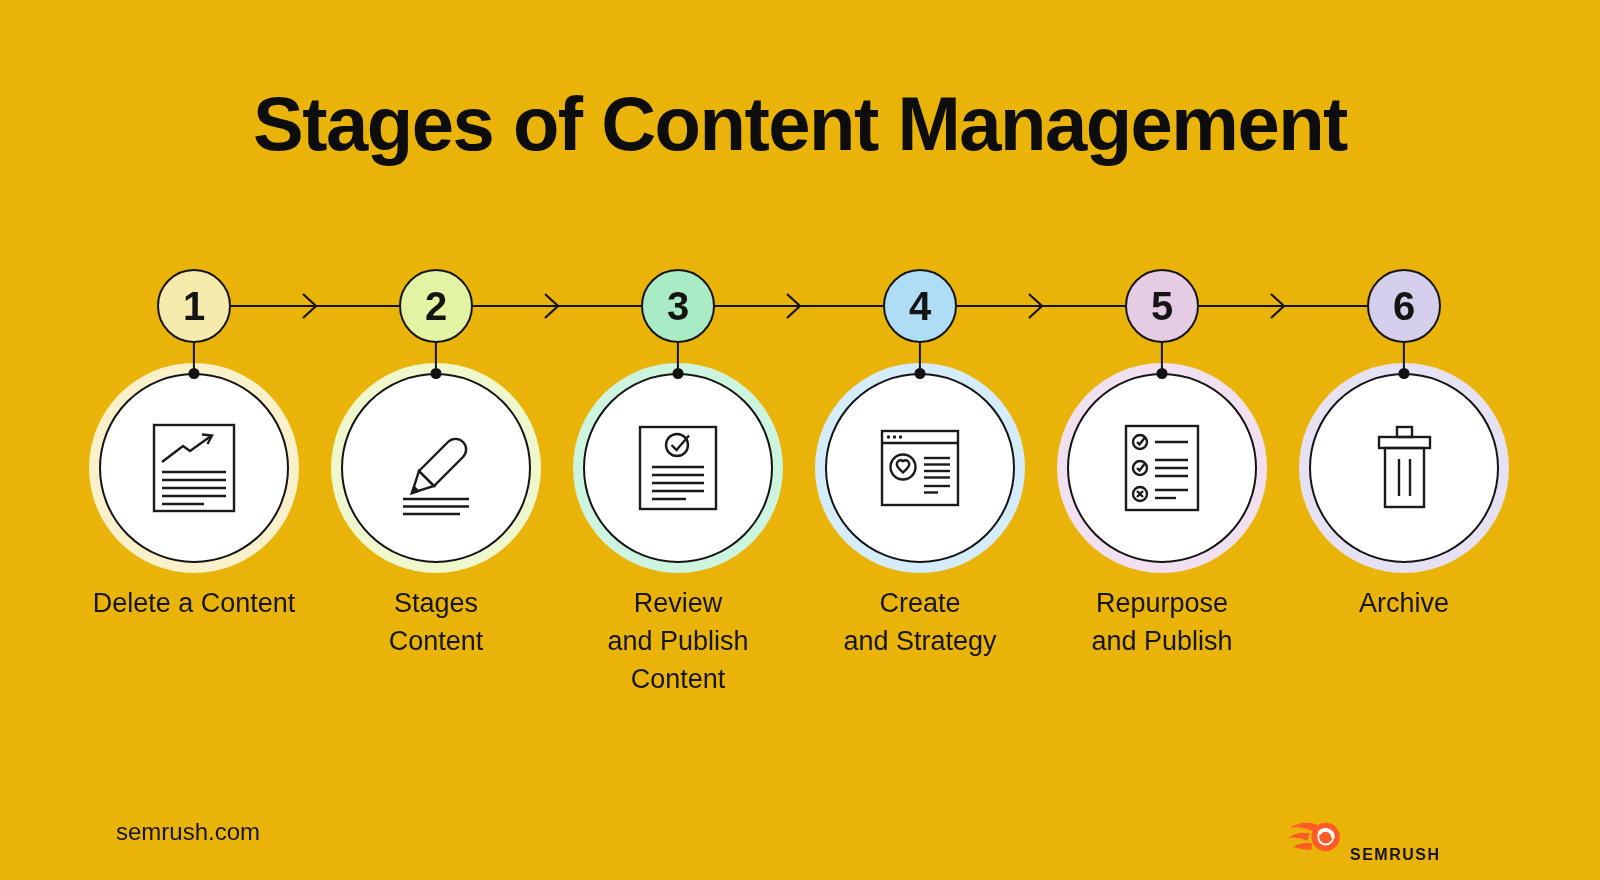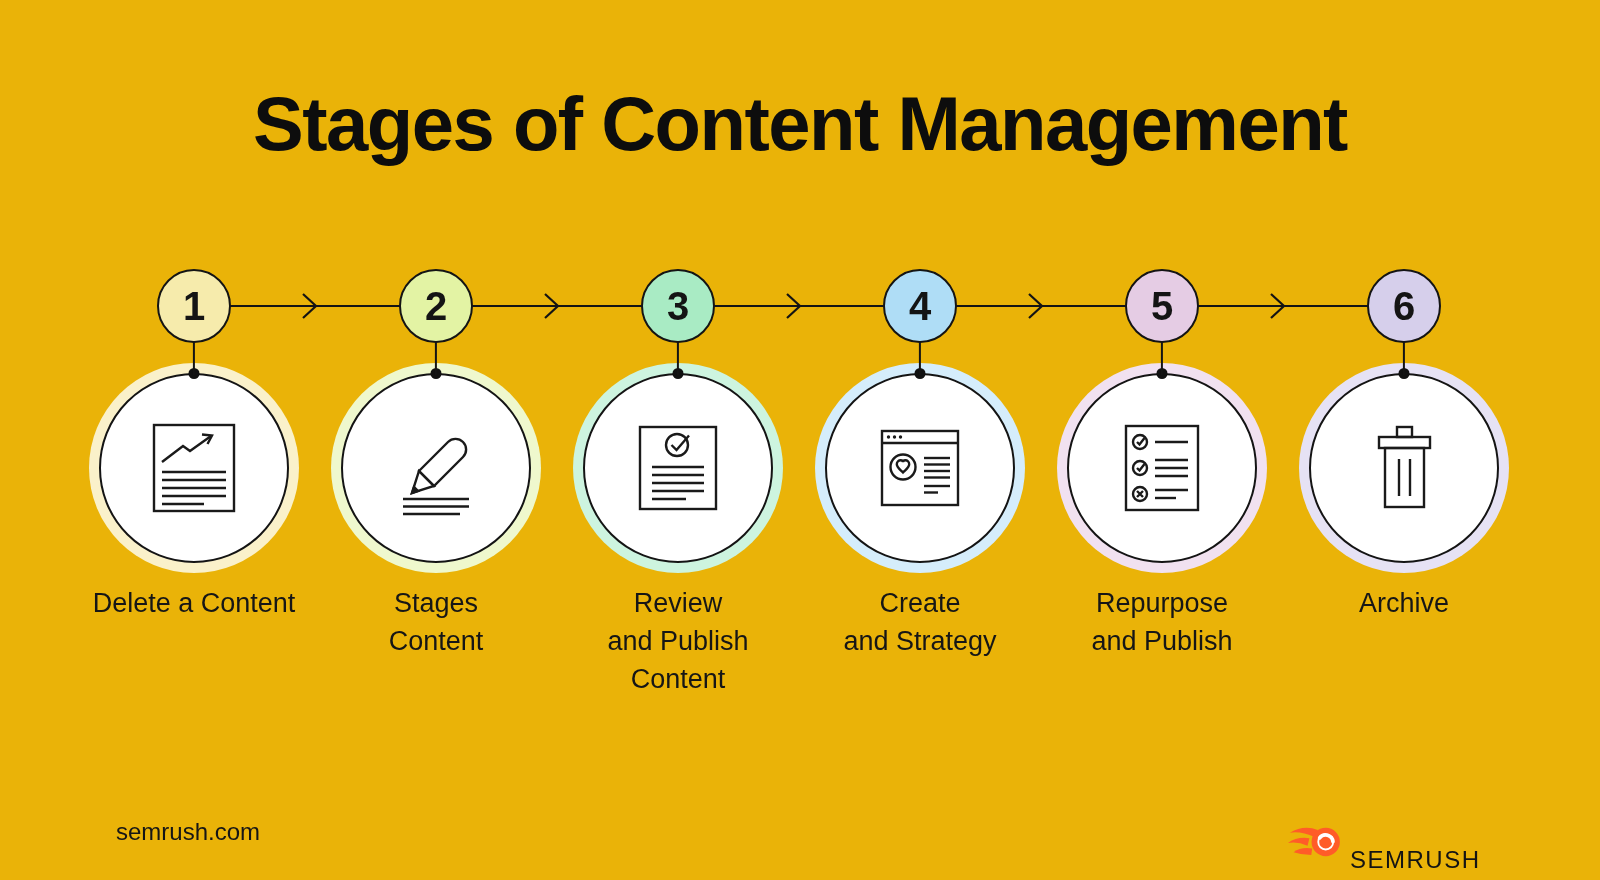--- a/index.html
+++ b/index.html
@@ -25,7 +25,7 @@
          font-size:27px;line-height:38px;color:#161616;}
   .footer-site{position:absolute;left:84px;top:818px;font-size:24px;color:#161616;margin-left:32px;}
   .brand{position:absolute;left:1288px;top:810px;display:flex;align-items:center;gap:8px;}
-  .brand-word{font-size:24px;font-weight:400;letter-spacing:1.5px;color:#141414;margin-top:36px;}
+  .brand-word{font-size:16px;font-weight:700;letter-spacing:1.5px;color:#141414;margin-top:36px;}
   .stage-icon{display:block;}
 </style>
 </head>

